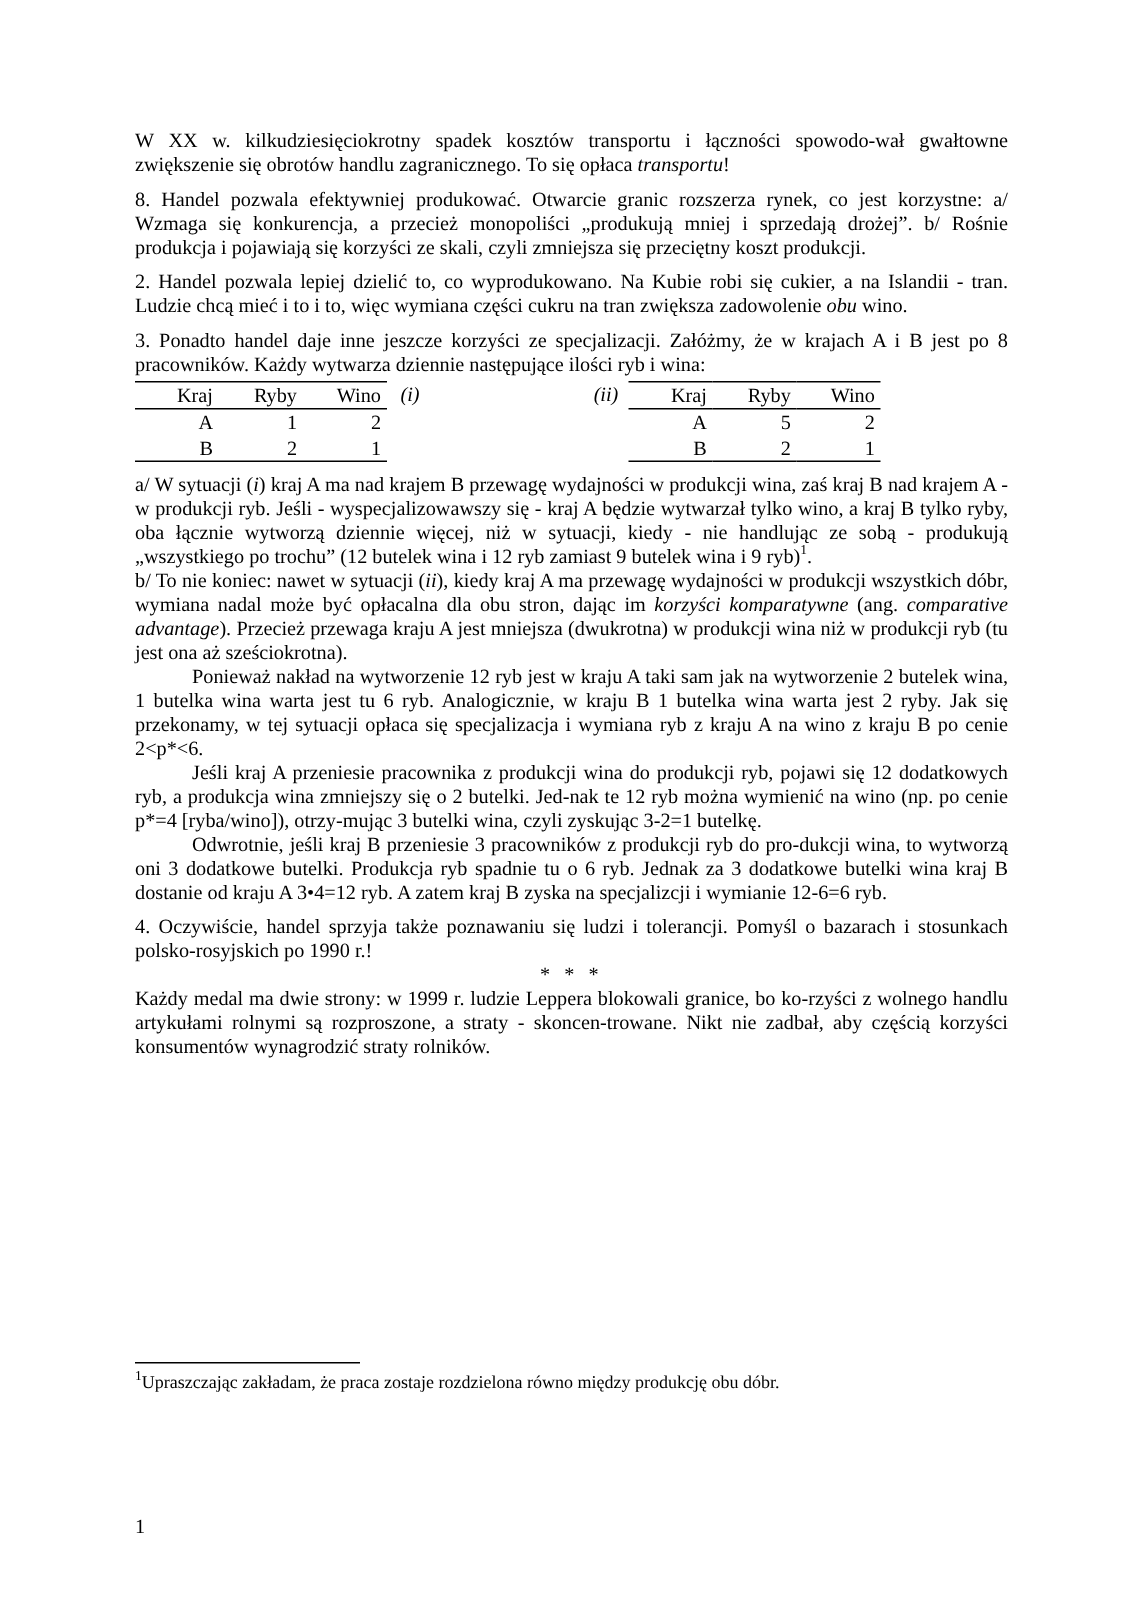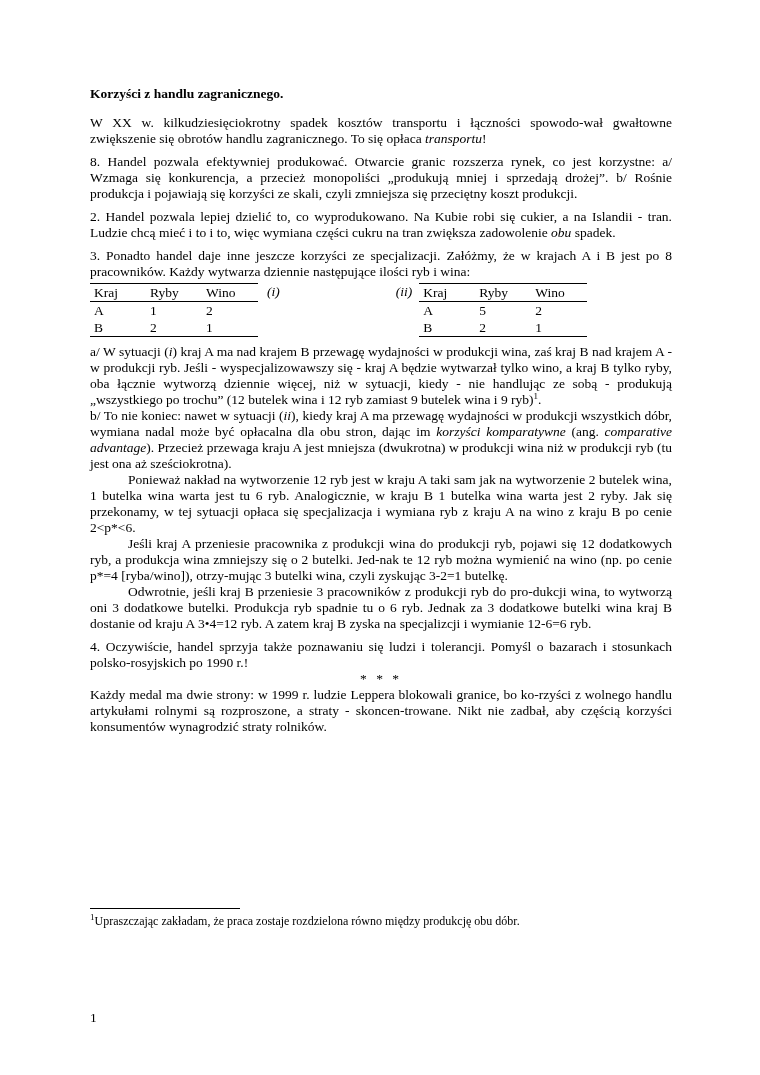--- a/index.html
+++ b/index.html
@@ -35,7 +35,6 @@
 <div class="page">
   <div class="content">
 
-    <p class="title">Korzyści z handlu zagranicznego.</p>
 
     <p class="gap"><span>W XX w. kilkudziesięciokrotny spadek kosztów transportu i łączności spowodo-wał gwałtowne zwiększenie się obrotów handlu zagranicznego. To się opłaca </span><i>transportu</i><span>!</span></p>
 

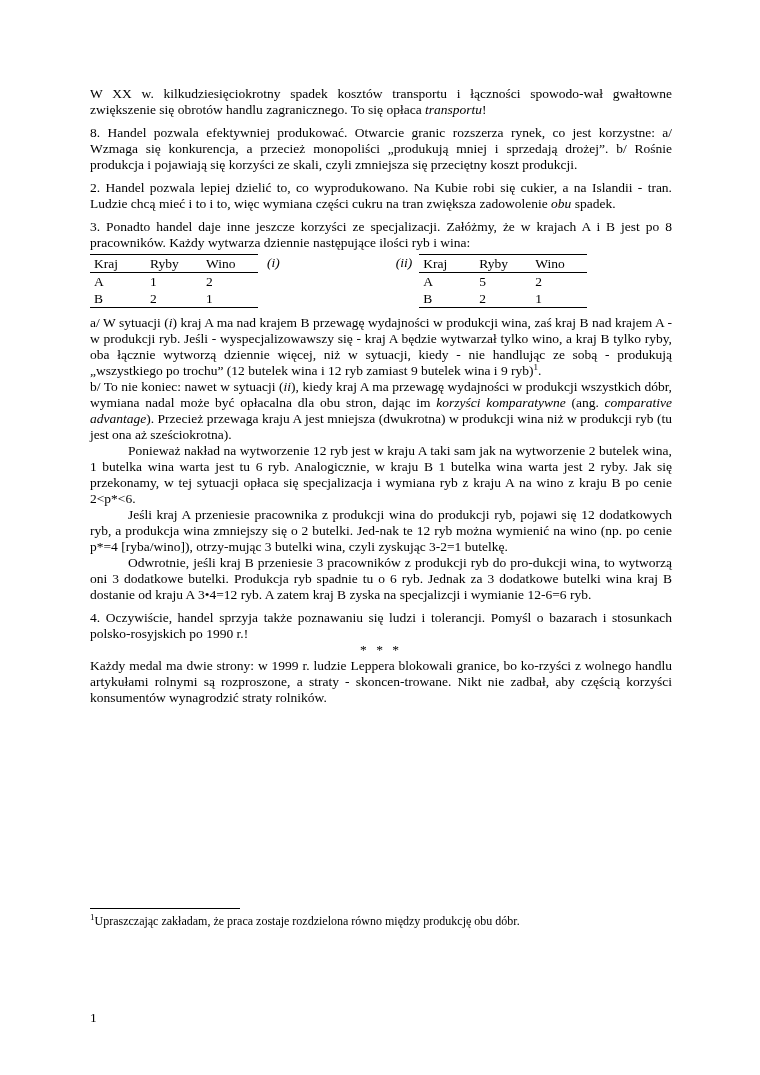--- a/index.html
+++ b/index.html
@@ -40,7 +40,7 @@
 
     <p class="gap">8. Handel pozwala efektywniej produkować. Otwarcie granic rozszerza rynek, co jest korzystne: a/ Wzmaga się konkurencja, a przecież monopoliści „produkują mniej i sprzedają drożej”. b/ Rośnie produkcja i pojawiają się korzyści ze skali, czyli zmniejsza się przeciętny koszt produkcji.</p>
 
-    <p class="gap"><span>2. Handel pozwala lepiej dzielić to, co wyprodukowano. Na Kubie robi się cukier, a na Islandii - tran. Ludzie chcą mieć i to i to, więc wymiana części cukru na tran zwiększa zadowolenie </span><i>obu</i><span> spadek.</span></p>
+    <p class="gap"><span>2. Handel pozwala lepiej dzielić to, co wyprodukowano. Na Kubie robi się cukier, a na Islandii - tran. Ludzie chcą mieć i to i to, więc wymiana części cukru na tran zwiększa zadowolenie </span><i>obu</i><span> wino.</span></p>
 
     <p class="gap-sm">3. Ponadto handel daje inne jeszcze korzyści ze specjalizacji. Załóżmy, że w krajach A i B jest po 8 pracowników. Każdy wytwarza dziennie następujące ilości ryb i wina:</p>
 

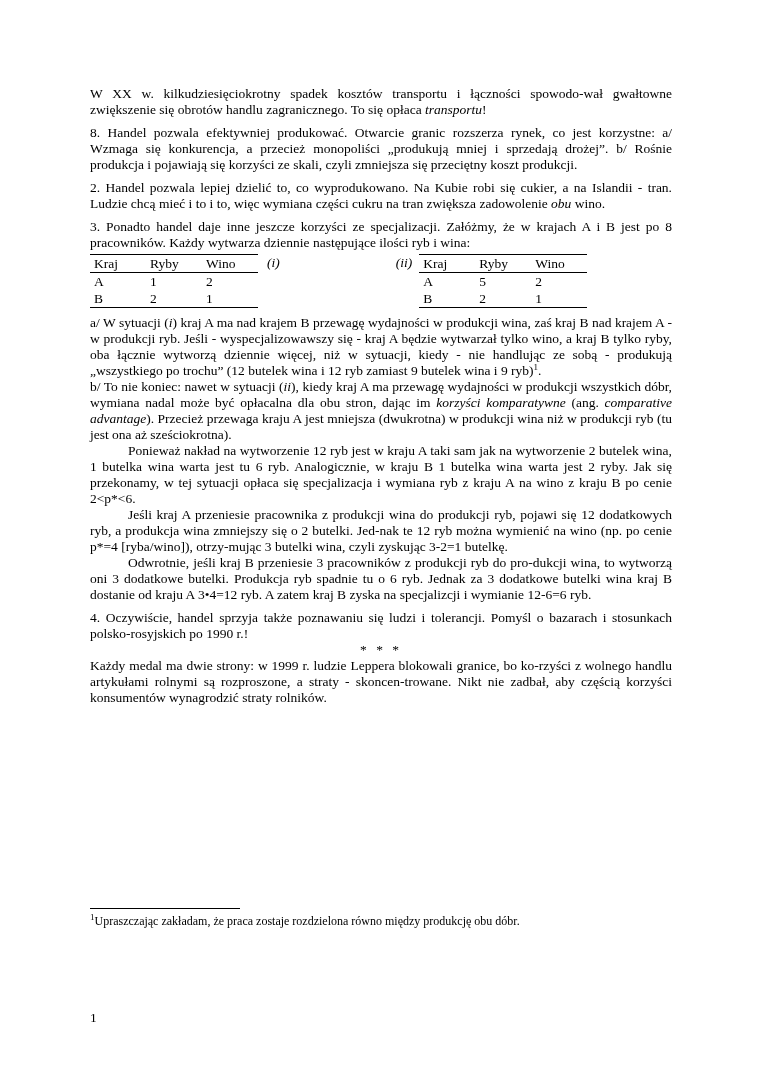--- a/index.html
+++ b/index.html
@@ -20,7 +20,7 @@
   table.ctable{border-collapse:collapse;width:168px;font-size:13.5px;
                border-top:1px solid #000;border-bottom:1px solid #000;}
   table.ctable thead tr{border-bottom:1px solid #000;}
-  table.ctable th,table.ctable td{font-weight:normal;text-align:left;
+  table.ctable th,table.ctable td{font-weight:normal;text-align:right;
                padding:0 4px;height:17px;line-height:17px;width:33.3%;}
   .tlabel{font-style:italic;margin-left:9px;line-height:17px;white-space:nowrap;}
   .tlabel-ii{margin-left:116px;margin-right:7px;}

